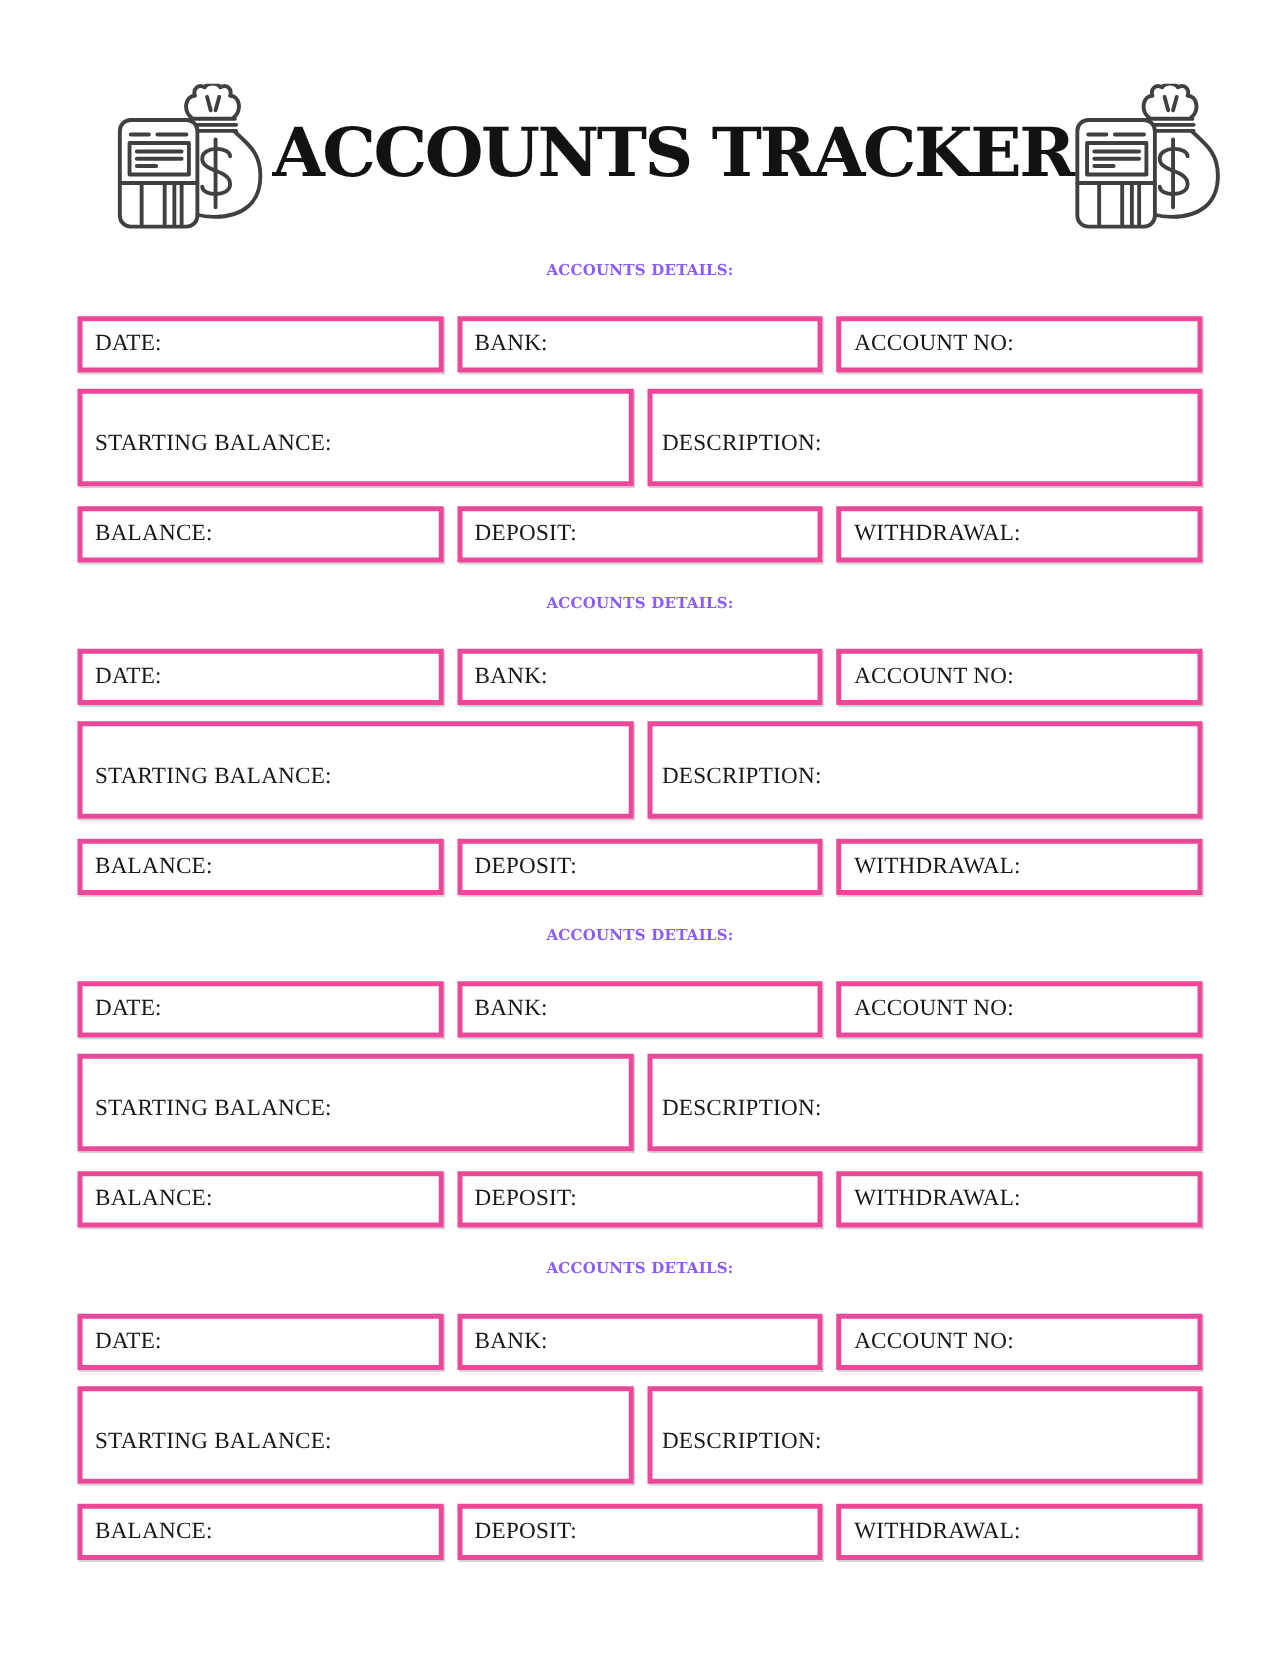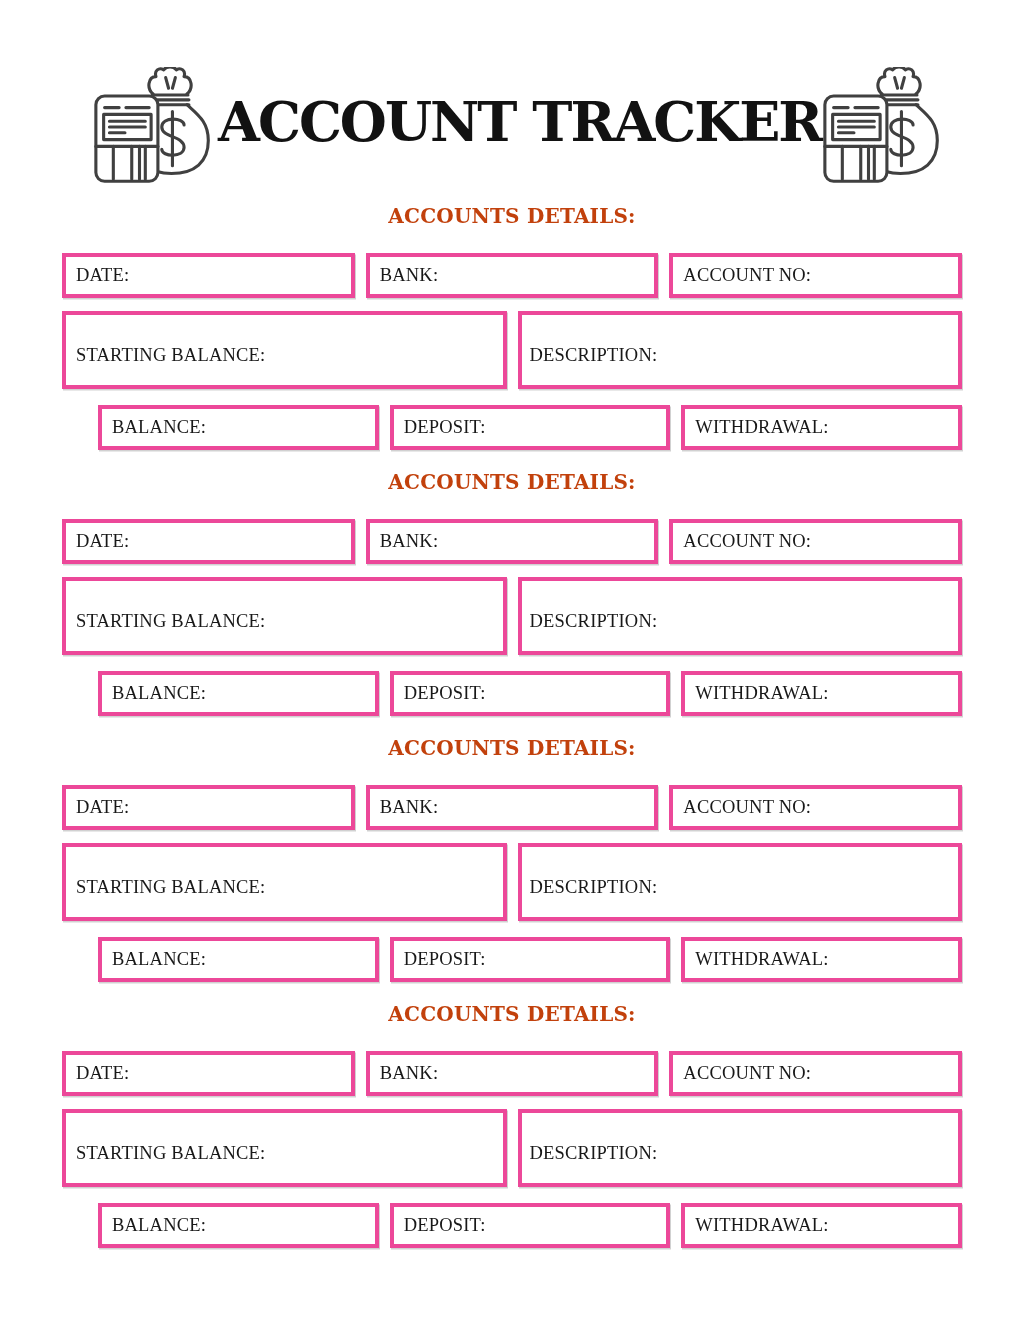--- a/index.html
+++ b/index.html
@@ -107,7 +107,7 @@
   <svg class="hdr-icon left" viewBox="0 0 130 124">
       <use href="#calc-bag"></use>
     </svg>
-  <h1 class="page-title">ACCOUNT TRACKER</h1>
+  <h1 class="page-title">ACCOUNTS TRACKER</h1>
   <svg class="hdr-icon right" viewBox="0 0 130 124">
       <use href="#calc-bag"></use>
     </svg>

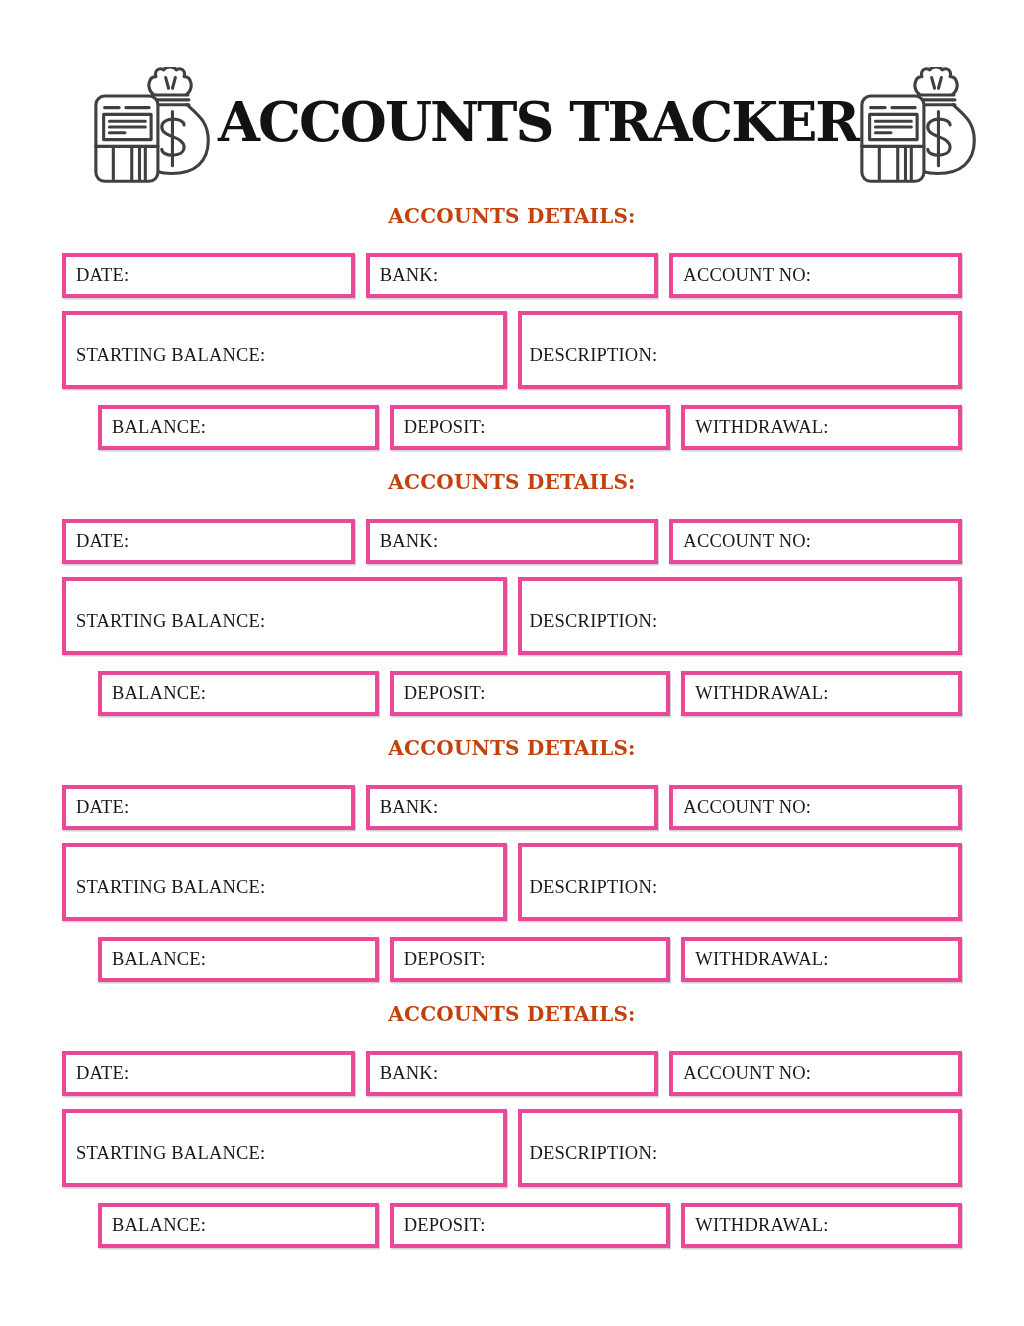--- a/index.html
+++ b/index.html
@@ -41,11 +41,11 @@
   .section-heading {
     font-family: "DejaVu Serif", serif;
     font-weight: 800;
-    font-size: 20px;
+    font-size: 12px;
     line-height: 22px;
     letter-spacing: 0.2px;
     text-align: center;
-    color: #c2410c;
+    color: #8b5cf6;
     margin-bottom: 26px;
   }
   .frow { display: grid; gap: 11px; }

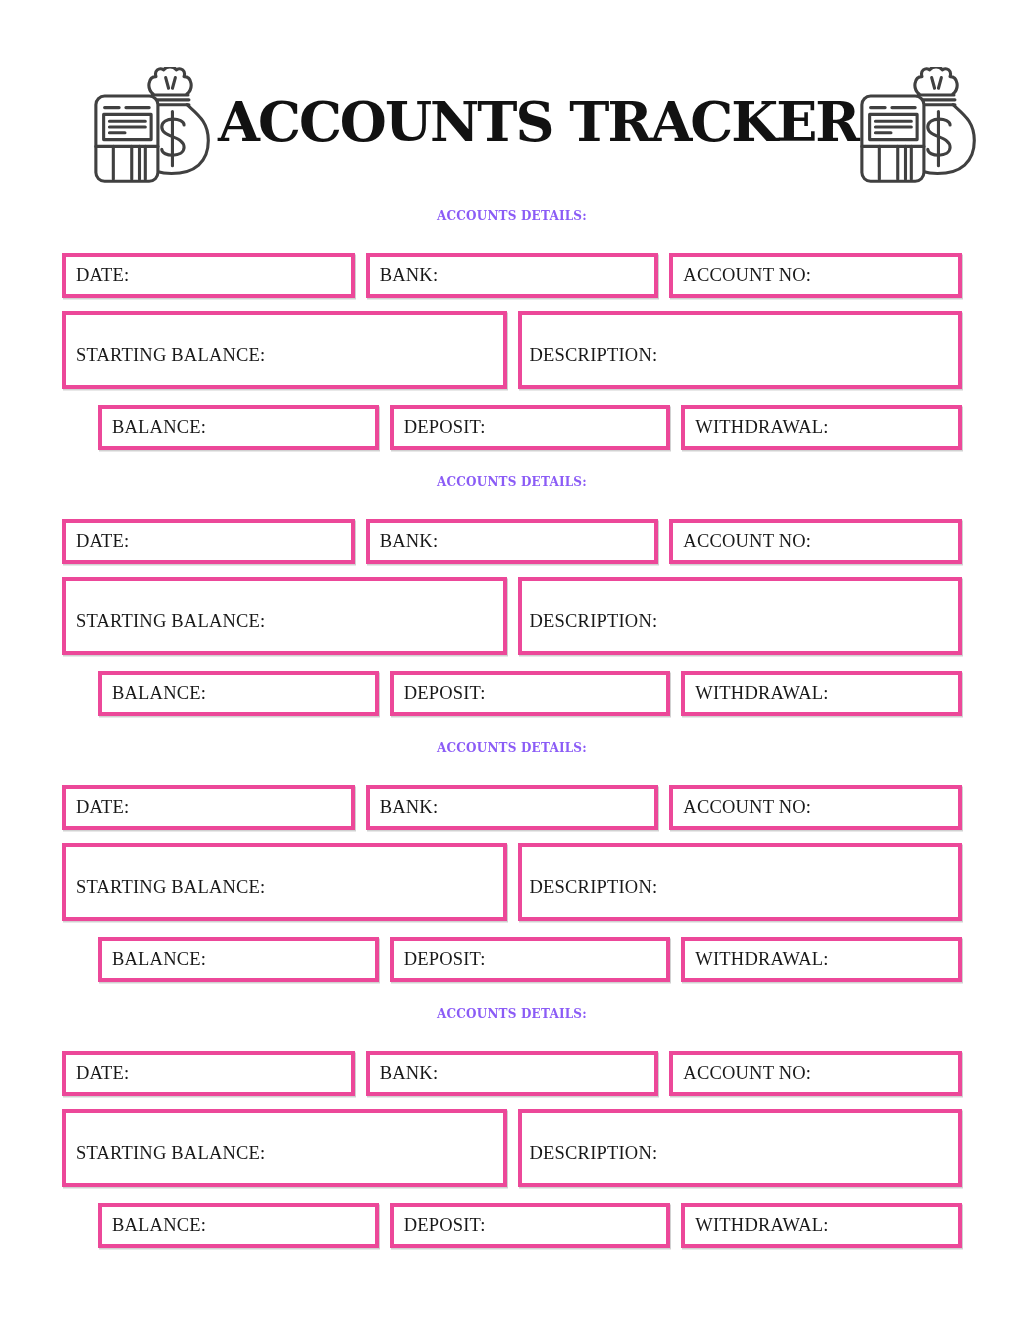--- a/index.html
+++ b/index.html
@@ -53,7 +53,7 @@
   .frow.two   { grid-template-columns: 1fr 1fr; }
   .frow.r1 { margin-bottom: 13px; }
   .frow.r2 { margin-bottom: 16px; }
-  .frow.r3 { margin-bottom: 21px; margin-left: 36px; }
+  .frow.r3 { margin-bottom: 21px; }
 
   .field {
     border: 4px solid #ec4899;

